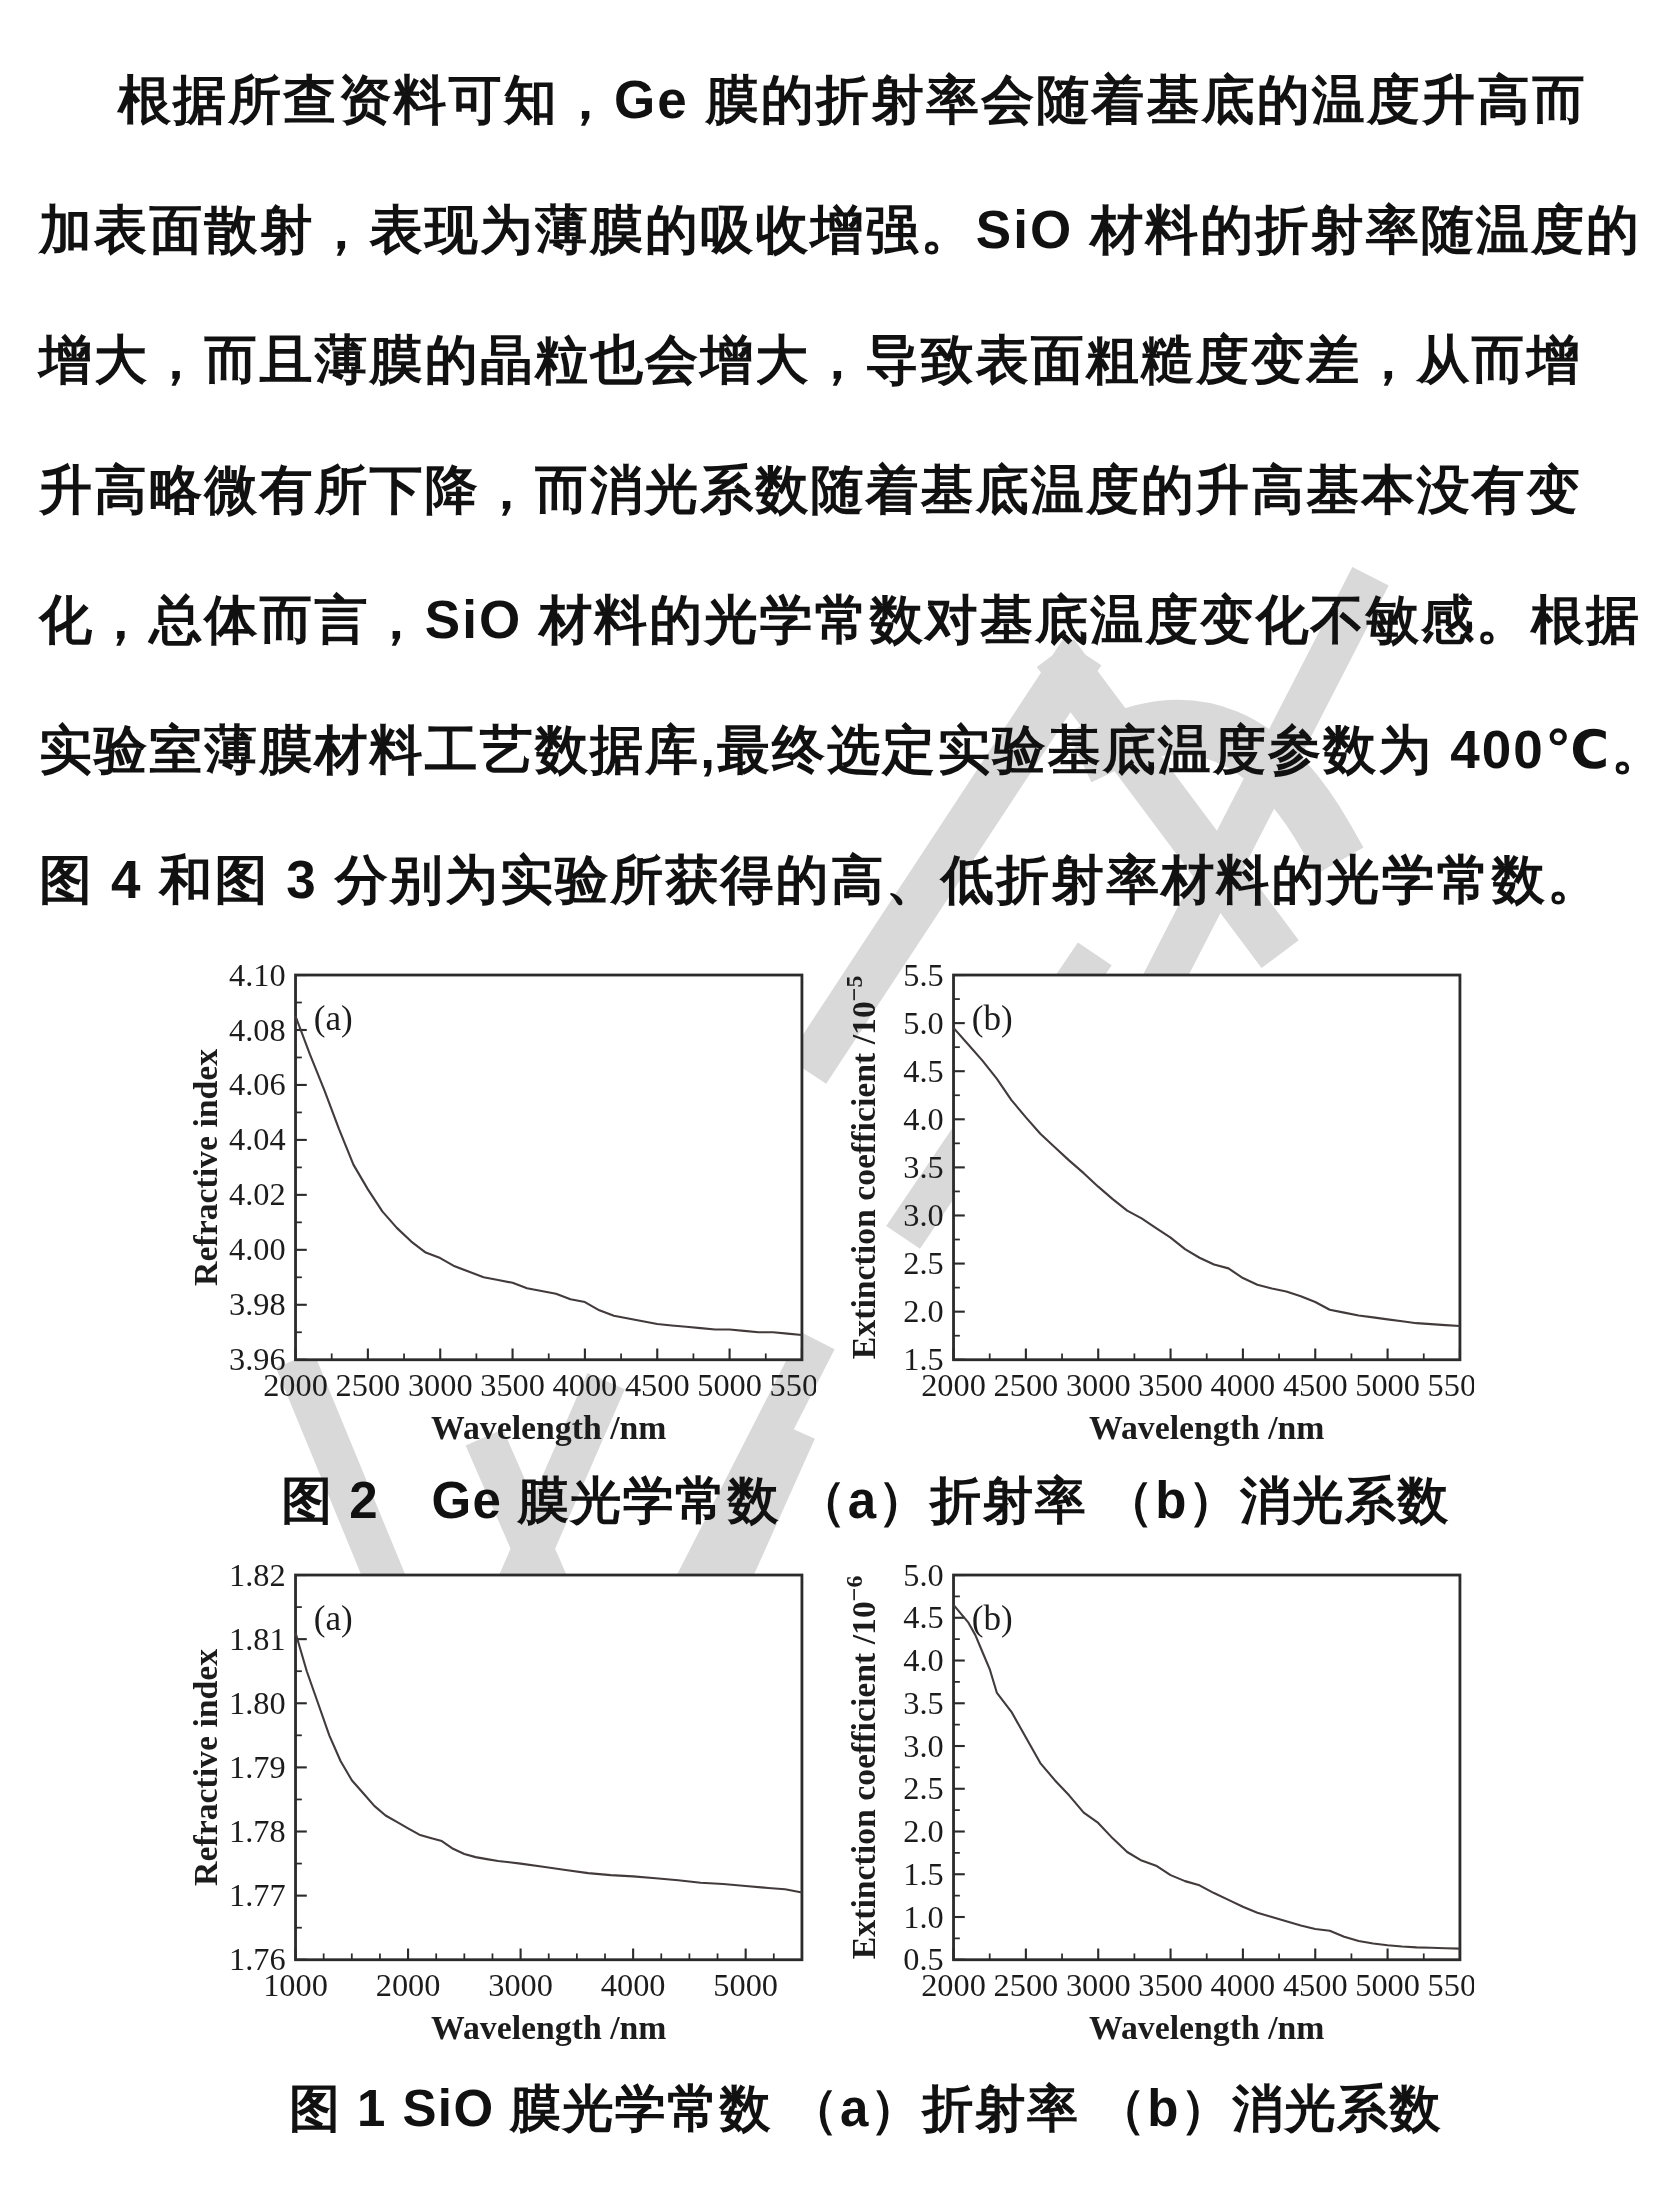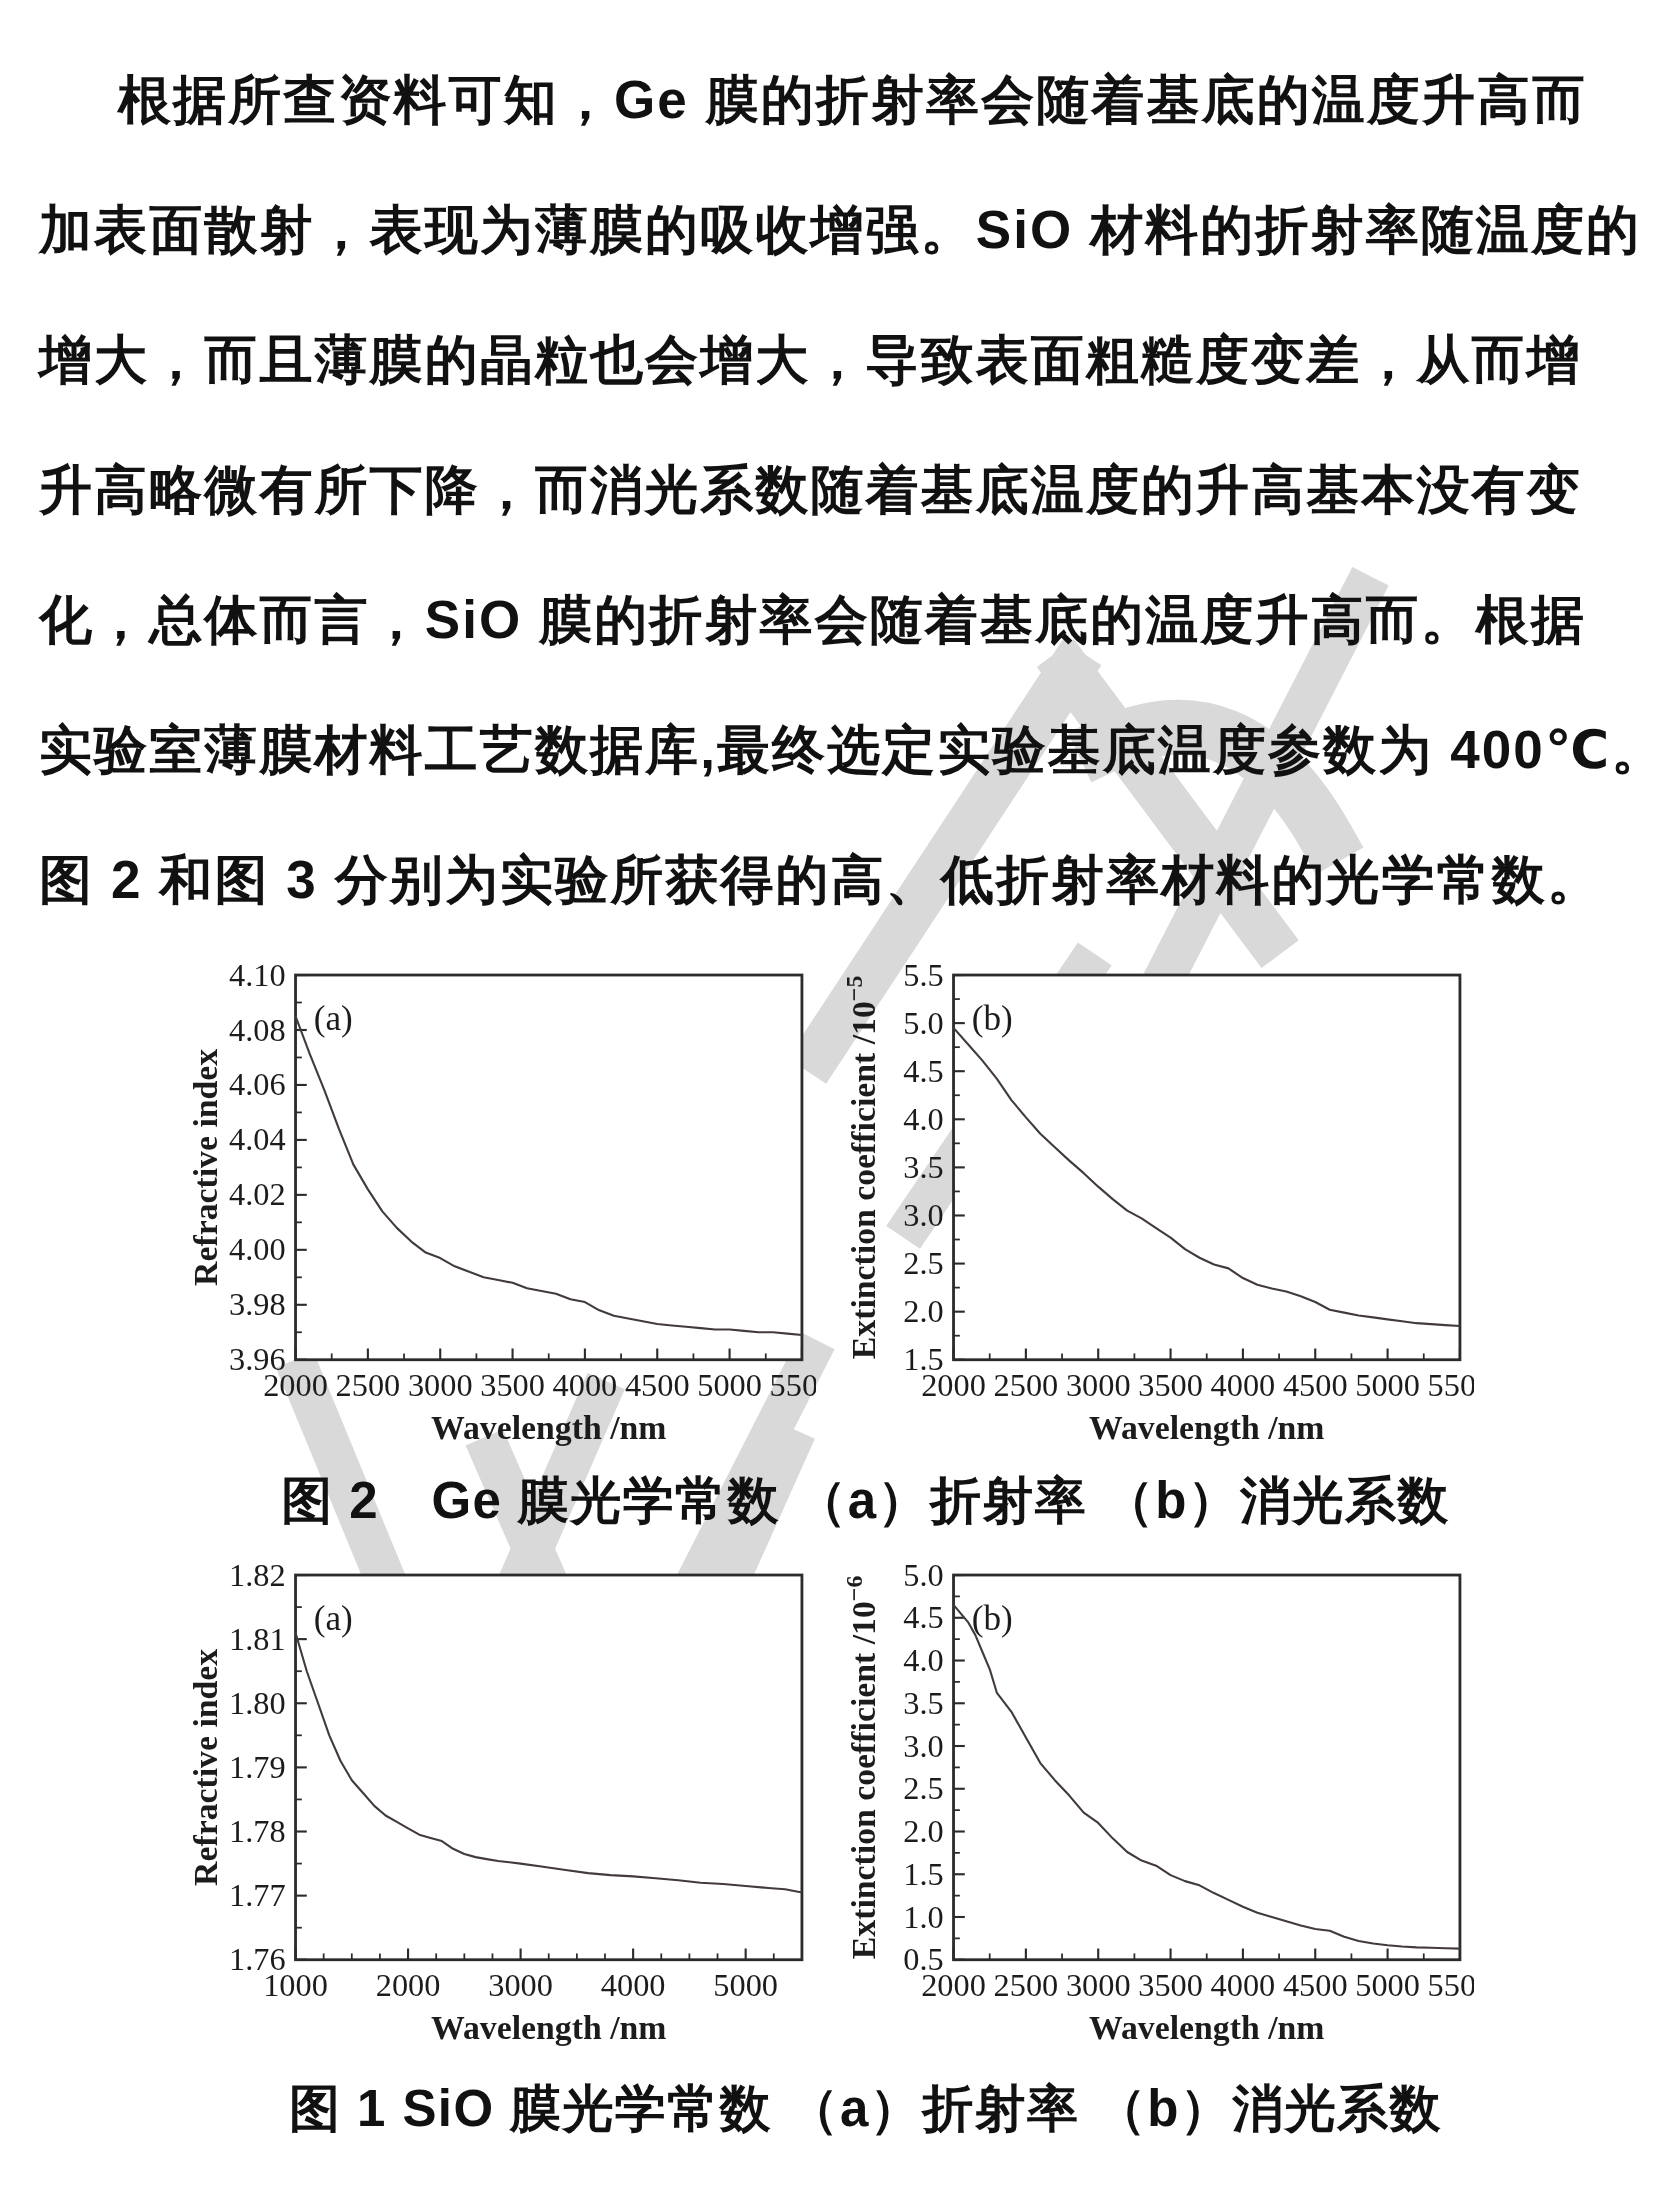--- a/index.html
+++ b/index.html
@@ -54,7 +54,7 @@
     <div class="tline">加表面散射，表现为薄膜的吸收增强。SiO 材料的折射率随温度的</div>
     <div class="tline">增大，而且薄膜的晶粒也会增大，导致表面粗糙度变差，从而增</div>
     <div class="tline">升高略微有所下降，而消光系数随着基底温度的升高基本没有变</div>
-    <div class="tline">化，总体而言，SiO 膜的折射率会随着基底的温度升高而。根据</div>
+    <div class="tline">化，总体而言，SiO 材料的光学常数对基底温度变化不敏感。根据</div>
     <div class="tline">实验室薄膜材料工艺数据库,最终选定实验基底温度参数为 400℃。</div>
     <div class="tline">图 2 和图 3 分别为实验所获得的高、低折射率材料的光学常数。</div>
   </div>

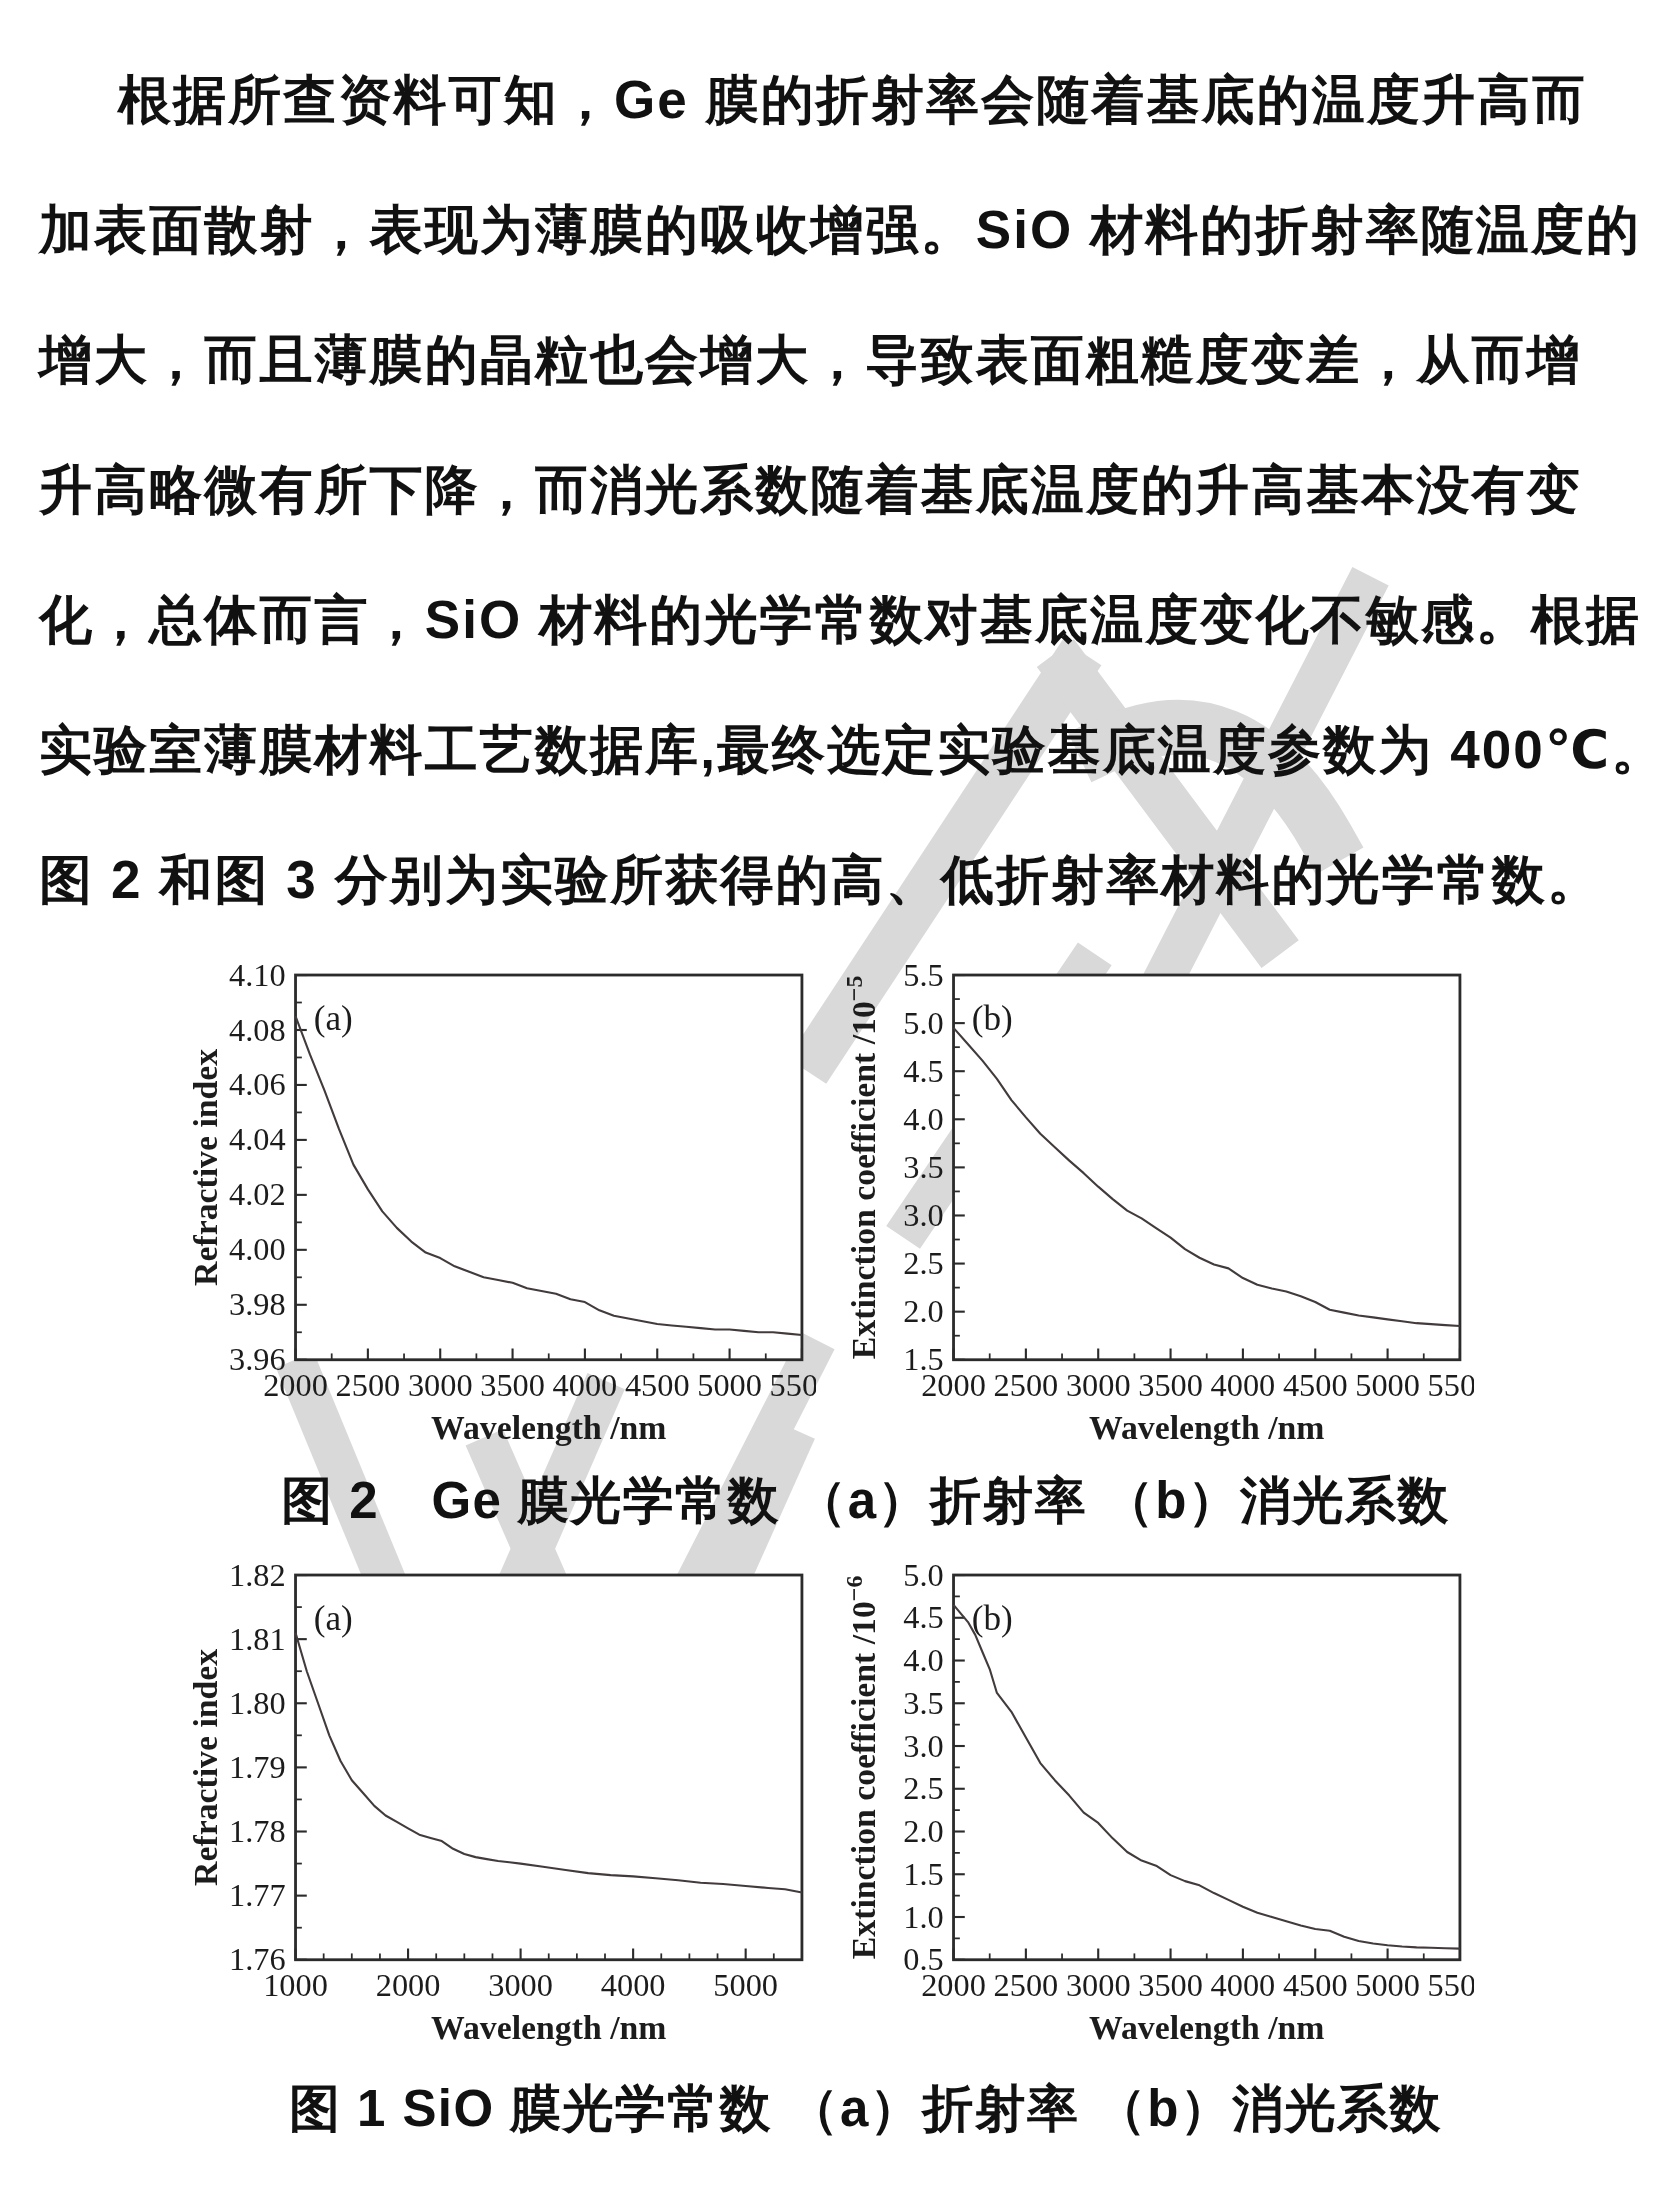--- a/index.html
+++ b/index.html
@@ -56,7 +56,7 @@
     <div class="tline">升高略微有所下降，而消光系数随着基底温度的升高基本没有变</div>
     <div class="tline">化，总体而言，SiO 材料的光学常数对基底温度变化不敏感。根据</div>
     <div class="tline">实验室薄膜材料工艺数据库,最终选定实验基底温度参数为 400℃。</div>
-    <div class="tline">图 2 和图 3 分别为实验所获得的高、低折射率材料的光学常数。</div>
+    <div class="tline">图 4 和图 3 分别为实验所获得的高、低折射率材料的光学常数。</div>
   </div>
 
   <svg class="chart" style="left:183px;top:948px" viewBox="0 0 900 720">

